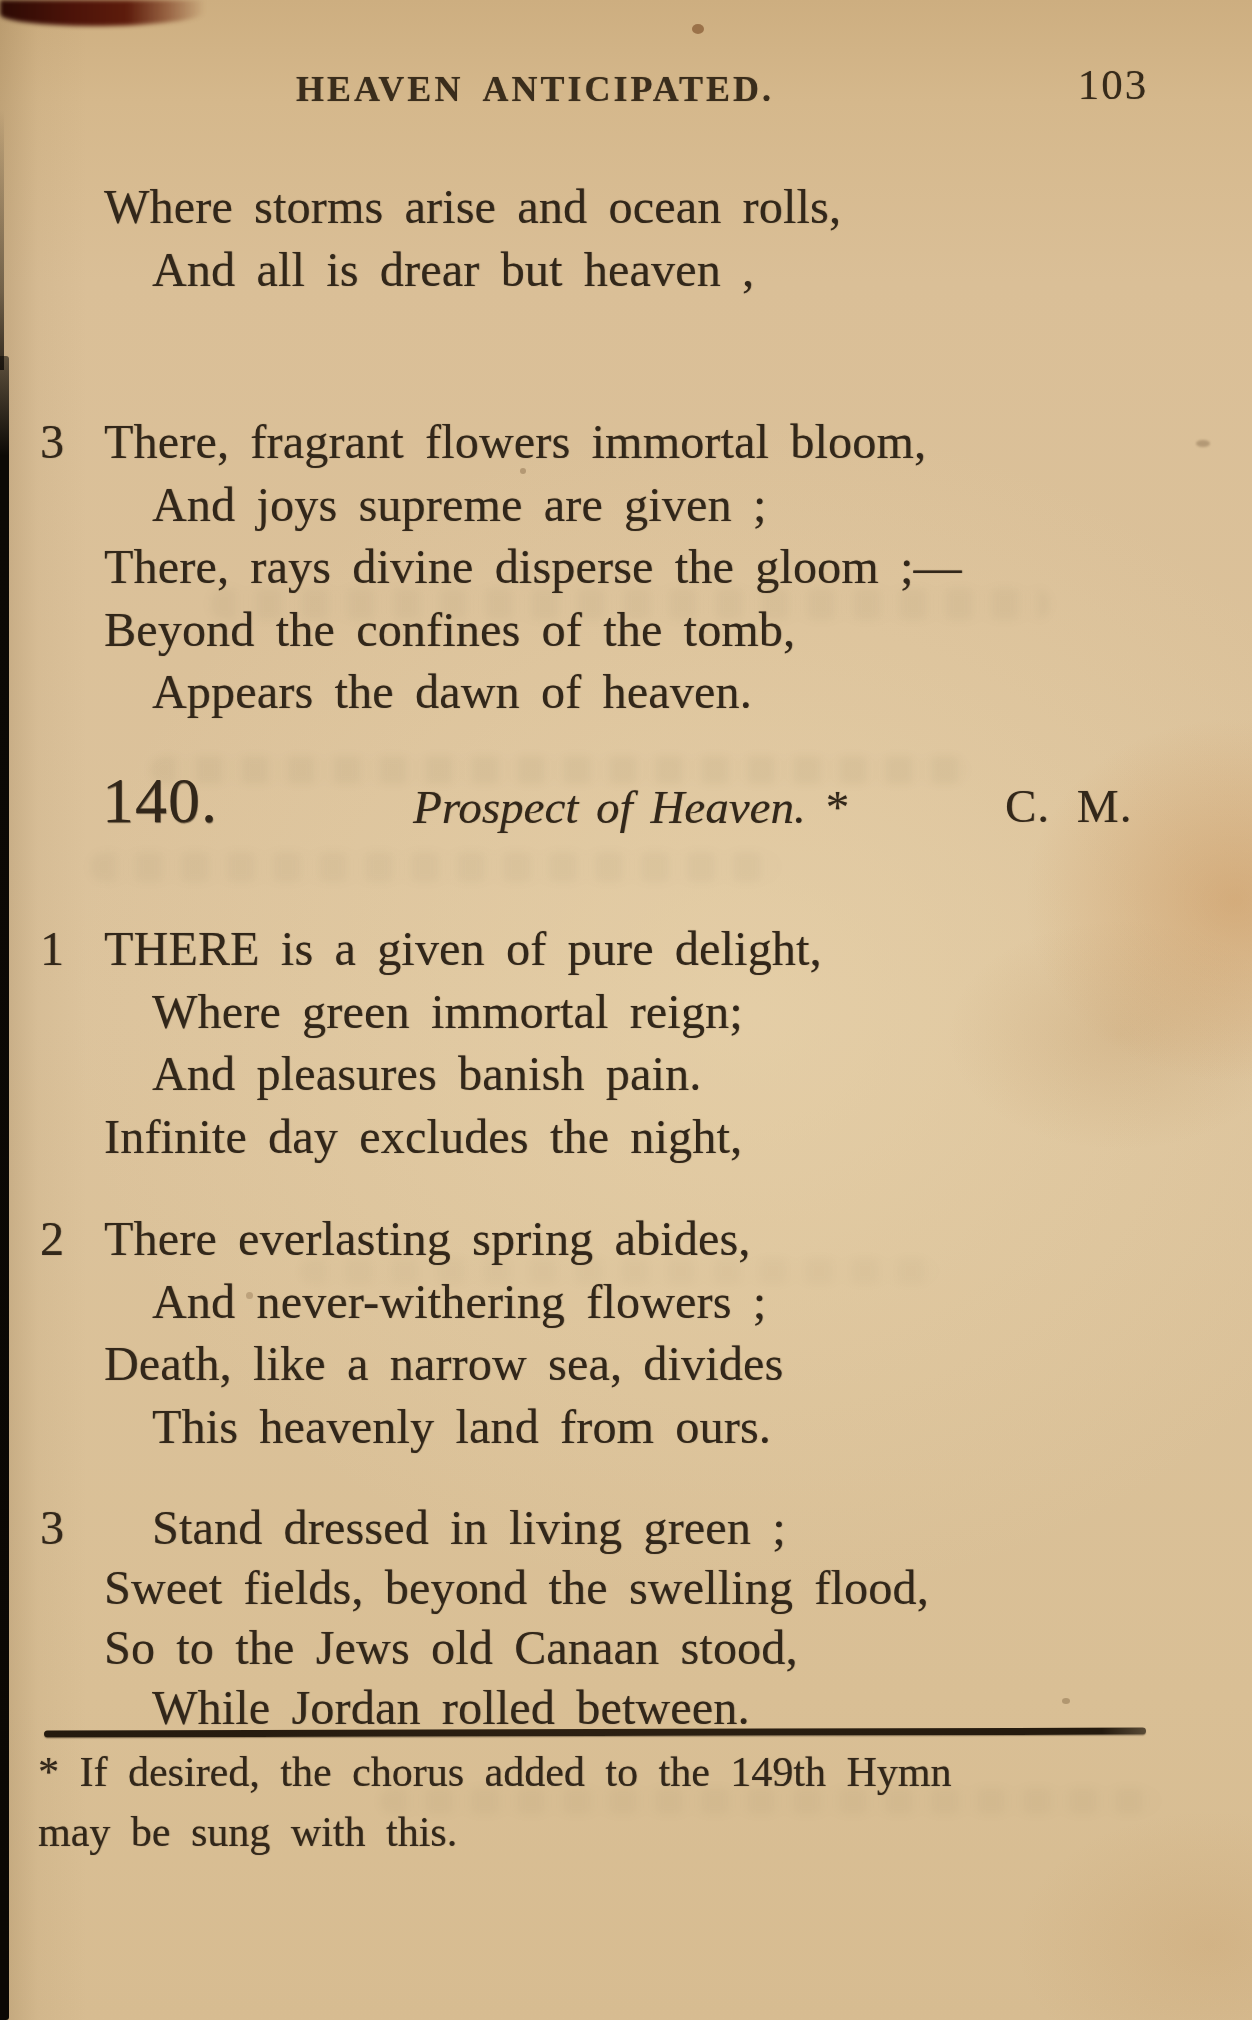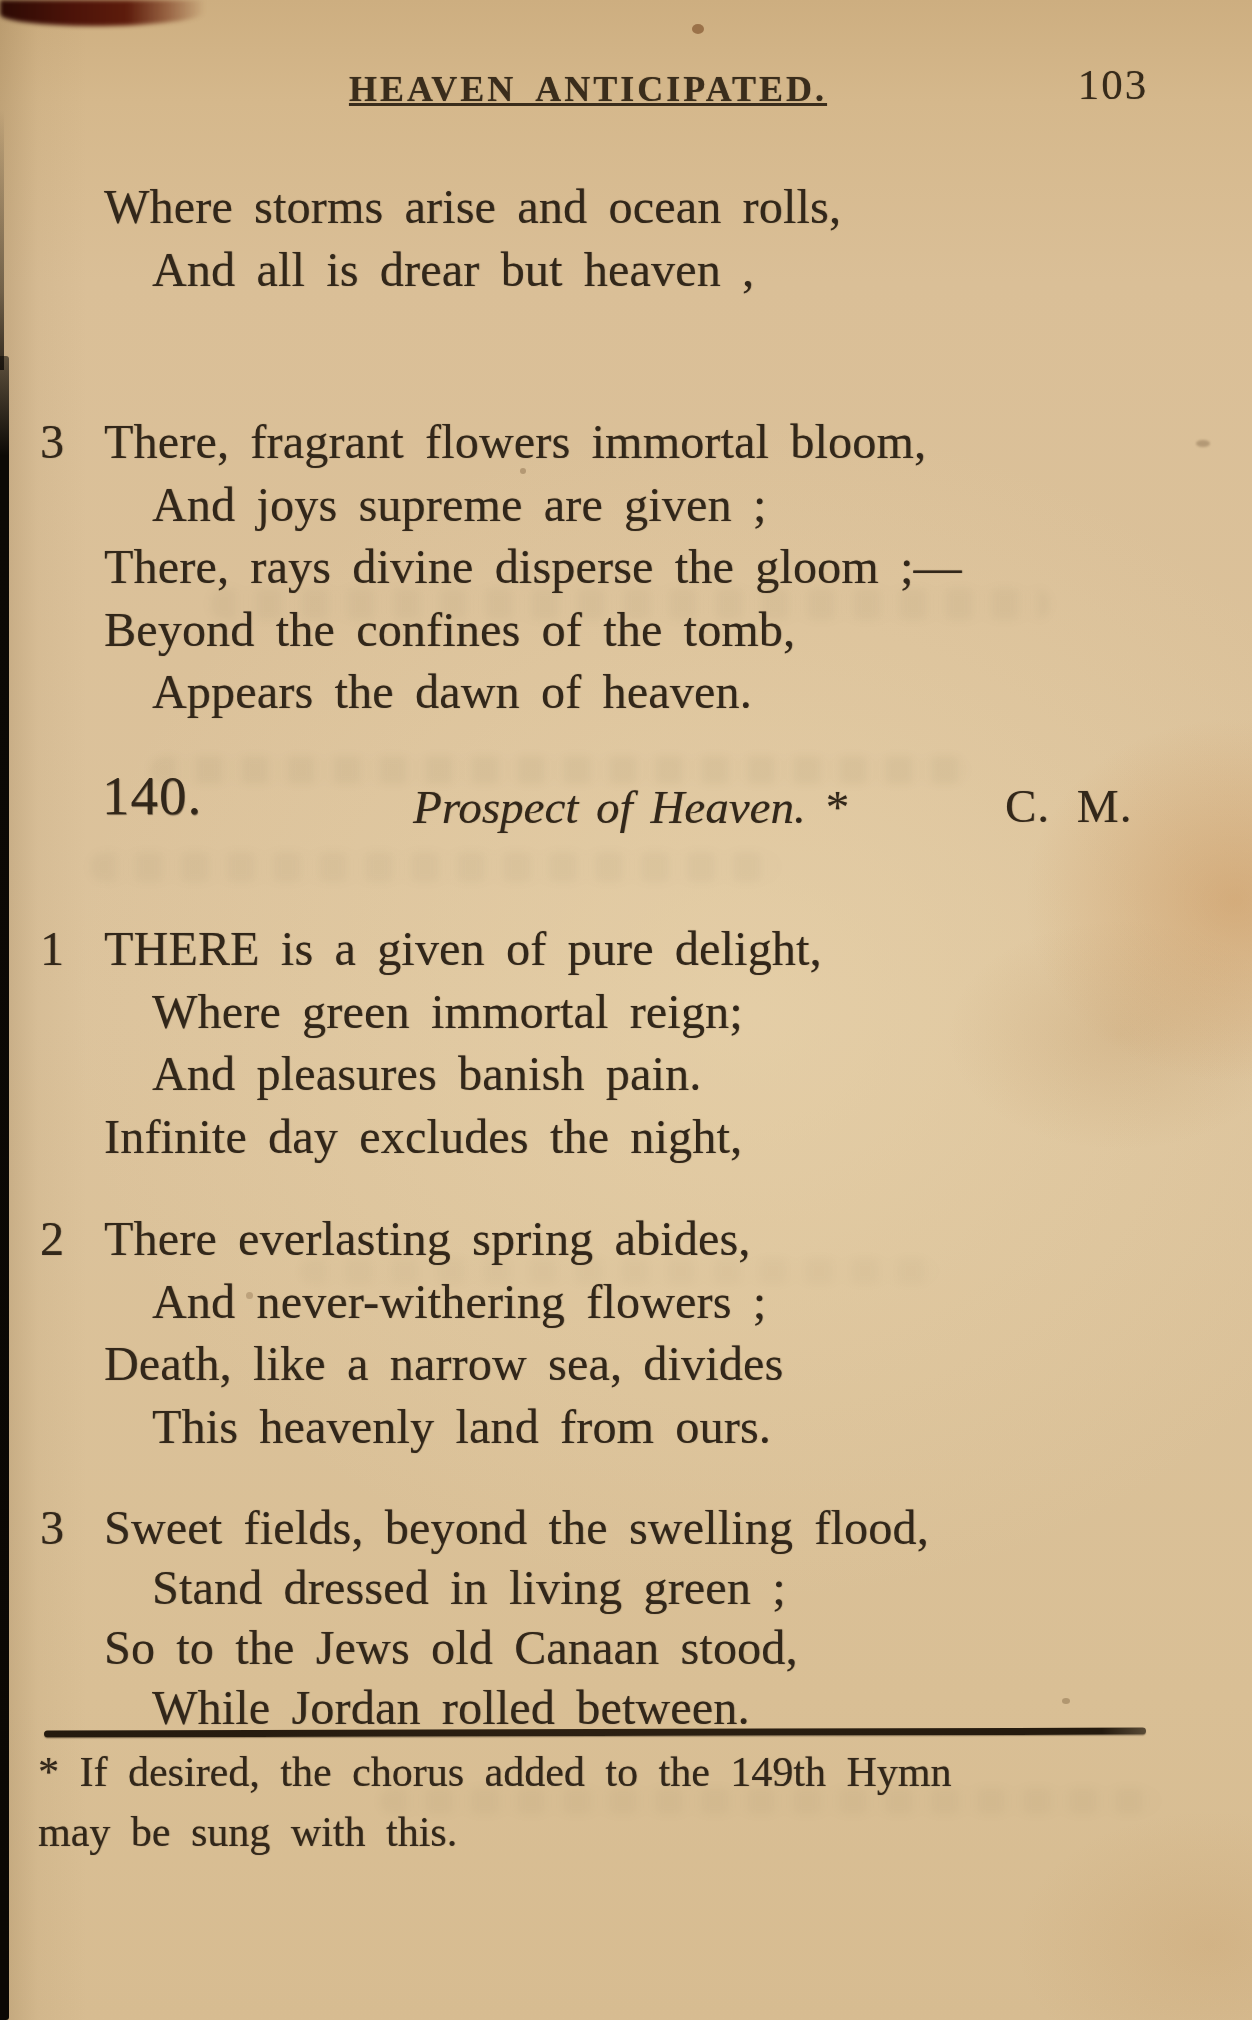--- a/index.html
+++ b/index.html
@@ -55,10 +55,9 @@
   
   .running-header-title{
     position:absolute;left:296px;top:68px;width:584px;
-    text-align:center;font-weight:bold;font-size:36px;
+    text-align:left;font-weight:bold;font-size:36px;
     letter-spacing:3px;word-spacing:9px;color:#3a2d1c;
     text-shadow:0 0 1px rgba(58,45,28,0.6);
-    text-decoration:underline;
   }
   .page-number{
     position:absolute;left:1062px;top:60px;width:102px;

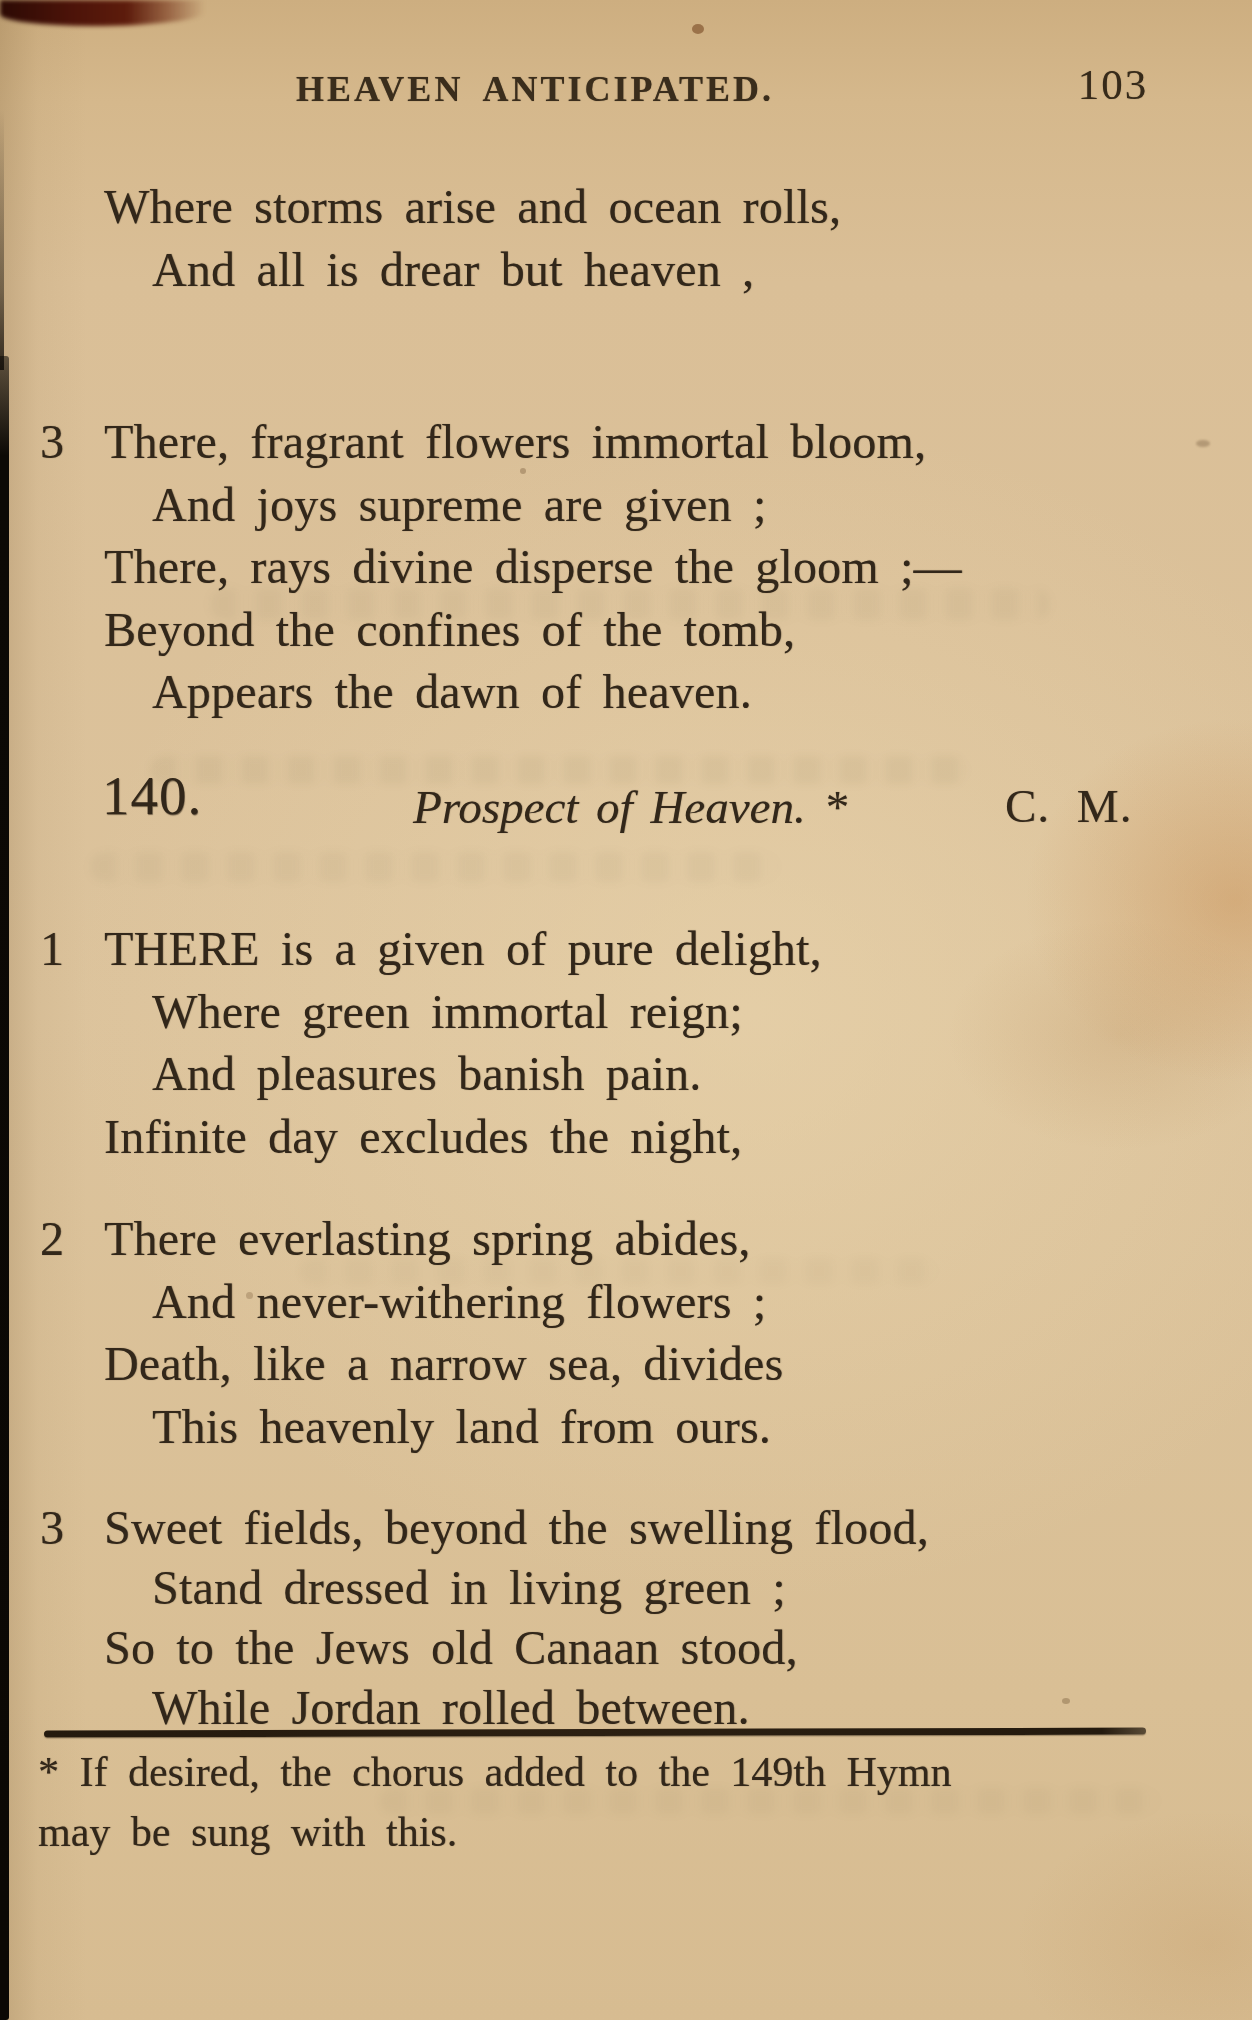--- a/index.html
+++ b/index.html
@@ -79,7 +79,7 @@
   #verse-2{top:1208px;}
   #verse-3{top:1498px;line-height:60px;}
   .hymn-number{
-    position:absolute;left:102px;top:764px;font-size:55px;letter-spacing:1px;
+    position:absolute;left:102px;top:764px;font-size:64px;letter-spacing:1px;
     text-shadow:0.5px 0.5px 1px rgba(45,34,20,0.6);
   }
   .hymn-title{

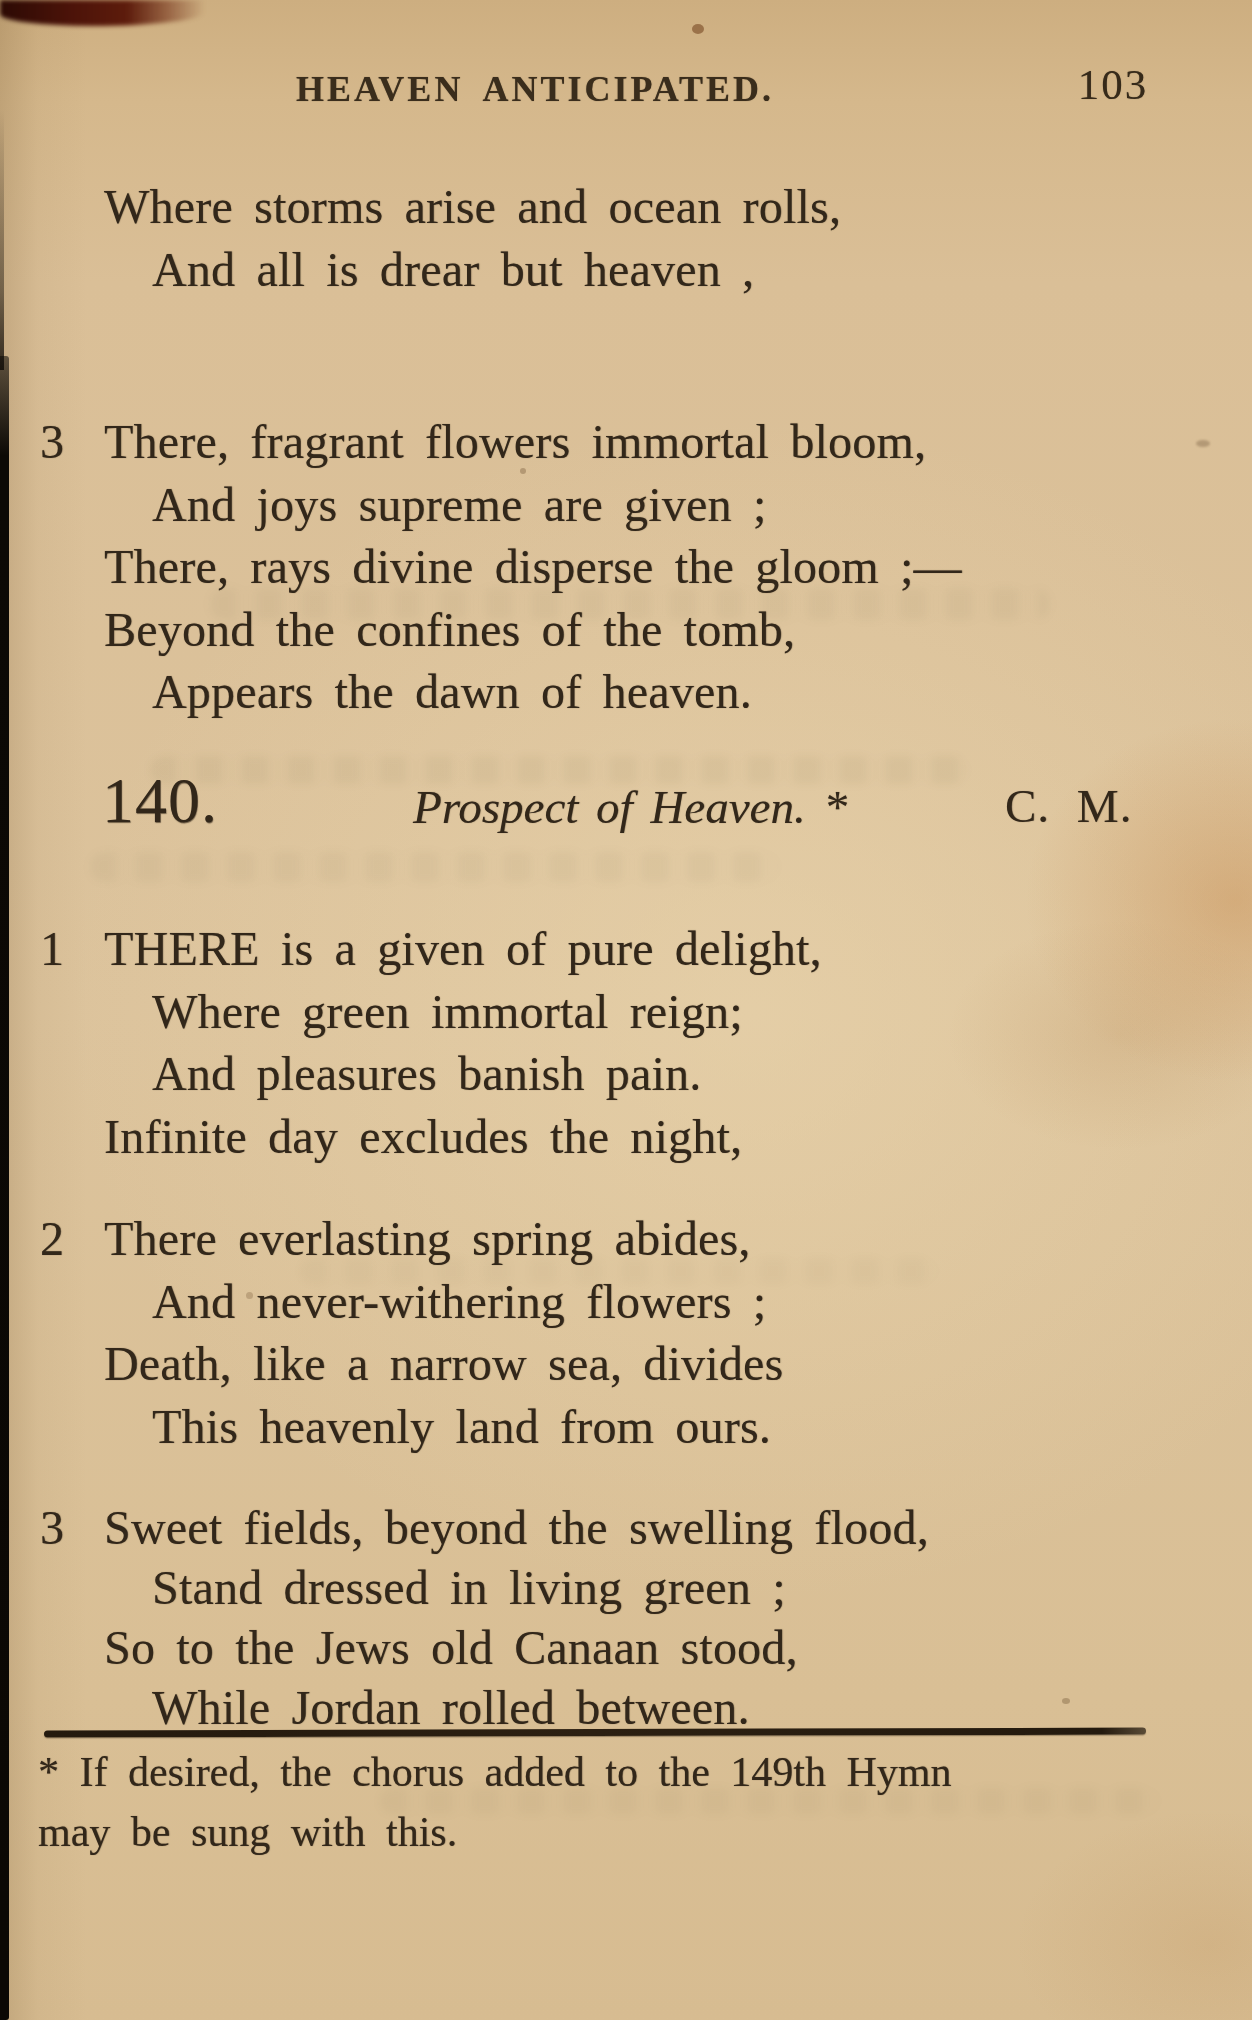--- a/index.html
+++ b/index.html
@@ -162,8 +162,8 @@
 
   <div class="stanza" id="verse-3">
     <span class="vnum">3</span>
+    <div class="line ind">Stand dressed in living green ;</div>
     <div class="line">Sweet fields, beyond the swelling flood,</div>
-    <div class="line ind">Stand dressed in living green ;</div>
     <div class="line">So to the Jews old Canaan stood,</div>
     <div class="line ind">While Jordan rolled between.</div>
   </div>

